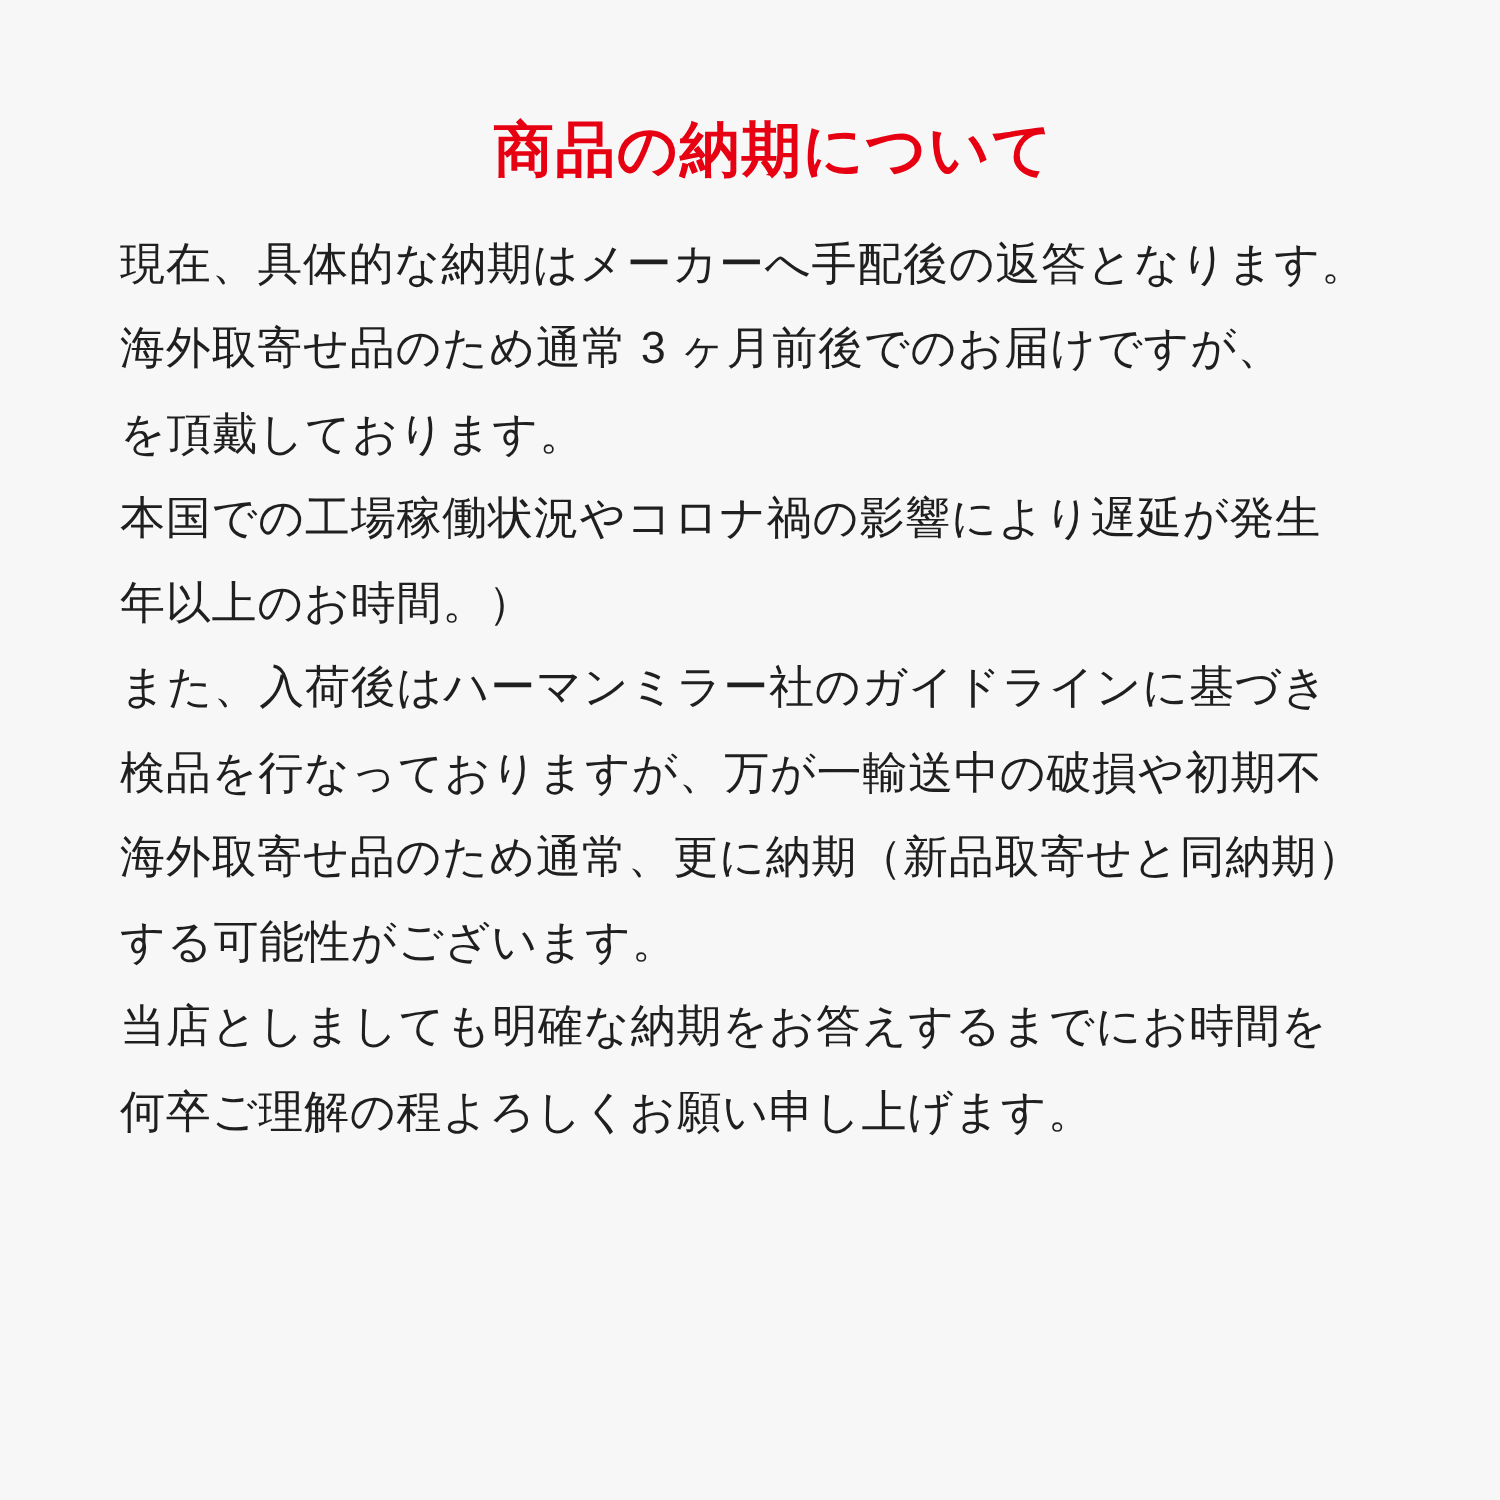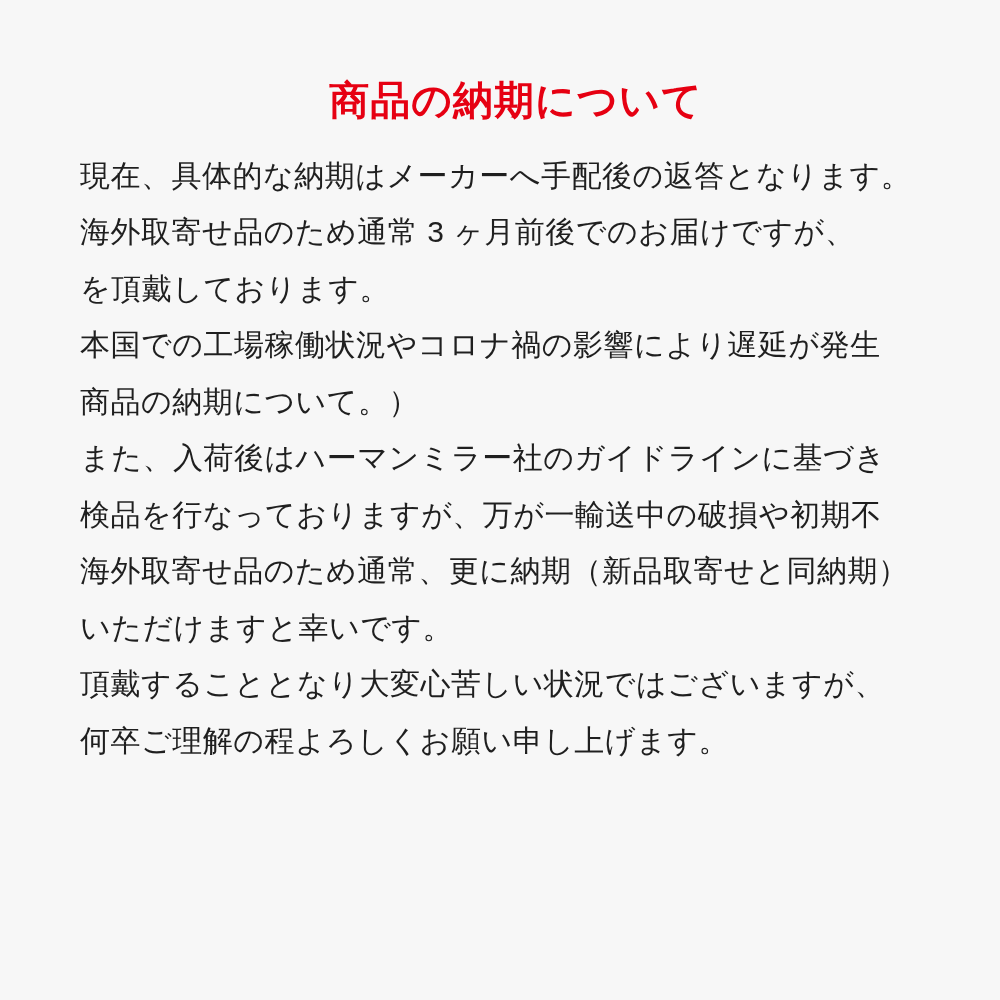--- a/index.html
+++ b/index.html
@@ -60,7 +60,7 @@
       <span>を頂戴しております。</span>
     </div>
     <div class="line">本国での工場稼働状況やコロナ禍の影響により遅延が発生</div>
-    <div class="line">商品の納期について。）</div>
+    <div class="line">年以上のお時間。）</div>
     <div class="line">また、入荷後はハーマンミラー社のガイドラインに基づき</div>
     <div class="line">検品を行なっておりますが、万が一輸送中の破損や初期不</div>
     <div class="line">海外取寄せ品のため通常、更に納期（新品取寄せと同納期）</div>

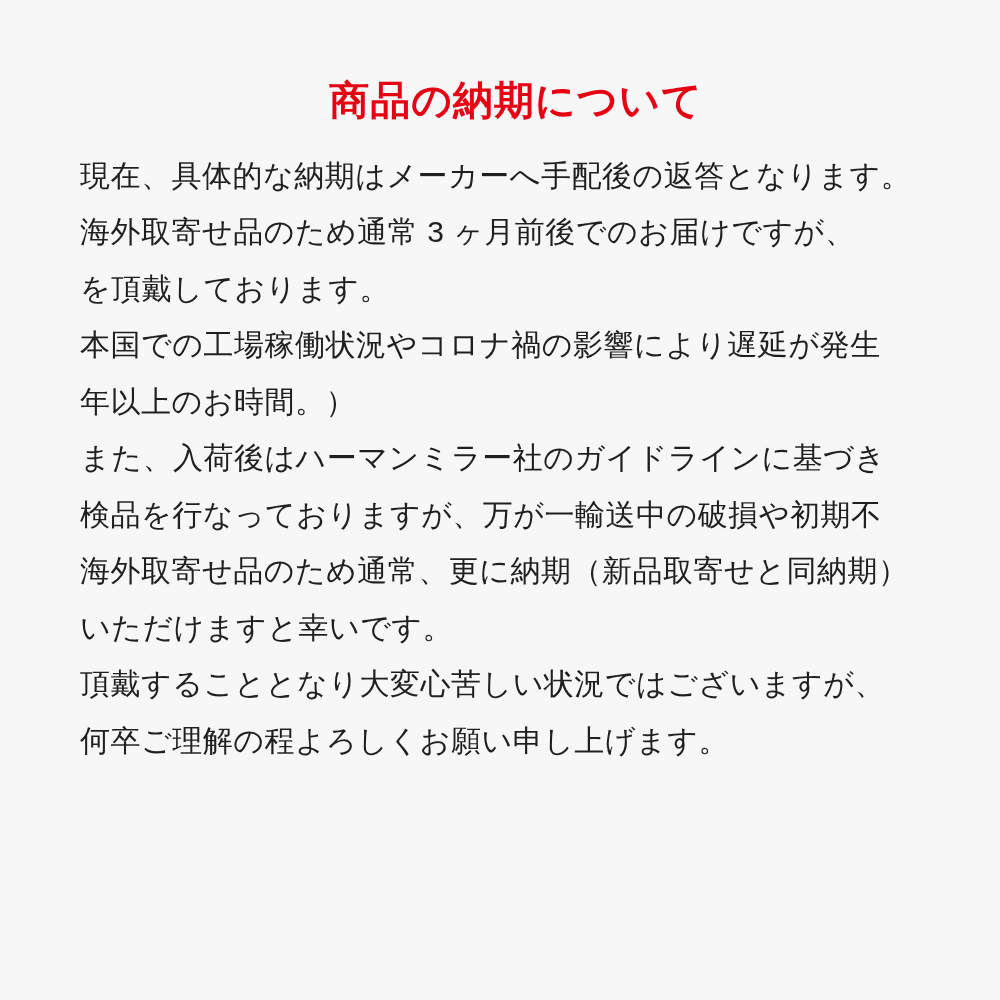--- a/index.html
+++ b/index.html
@@ -64,7 +64,7 @@
     <div class="line">また、入荷後はハーマンミラー社のガイドラインに基づき</div>
     <div class="line">検品を行なっておりますが、万が一輸送中の破損や初期不</div>
     <div class="line">海外取寄せ品のため通常、更に納期（新品取寄せと同納期）</div>
-    <div class="line">いただけますと幸いです。</div>
+    <div class="line">する可能性がございます。</div>
     <div class="line">頂戴することとなり大変心苦しい状況ではございますが、</div>
     <div class="line">何卒ご理解の程よろしくお願い申し上げます。</div>
   </div>

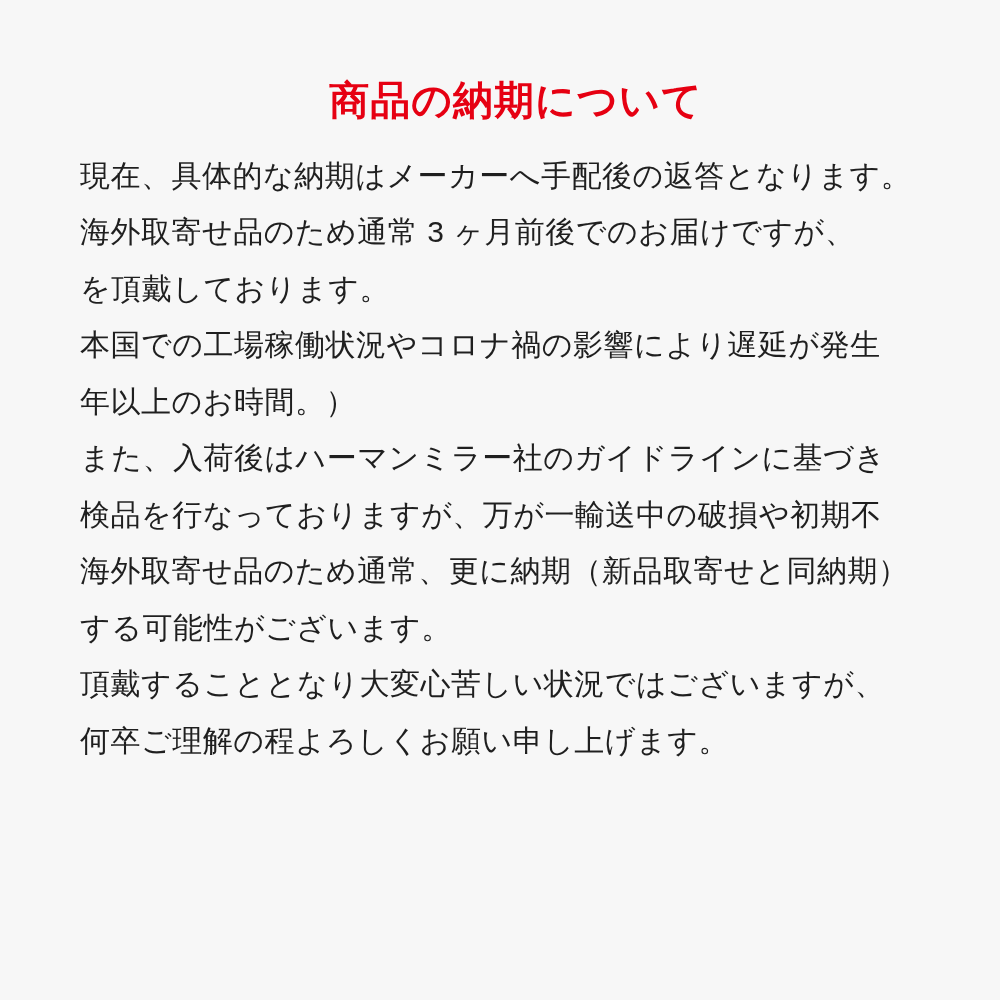--- a/index.html
+++ b/index.html
@@ -65,6 +65,7 @@
     <div class="line">検品を行なっておりますが、万が一輸送中の破損や初期不</div>
     <div class="line">海外取寄せ品のため通常、更に納期（新品取寄せと同納期）</div>
     <div class="line">する可能性がございます。</div>
+    <div class="line">当店としましても明確な納期をお答えするまでにお時間を</div>
     <div class="line">頂戴することとなり大変心苦しい状況ではございますが、</div>
     <div class="line">何卒ご理解の程よろしくお願い申し上げます。</div>
   </div>

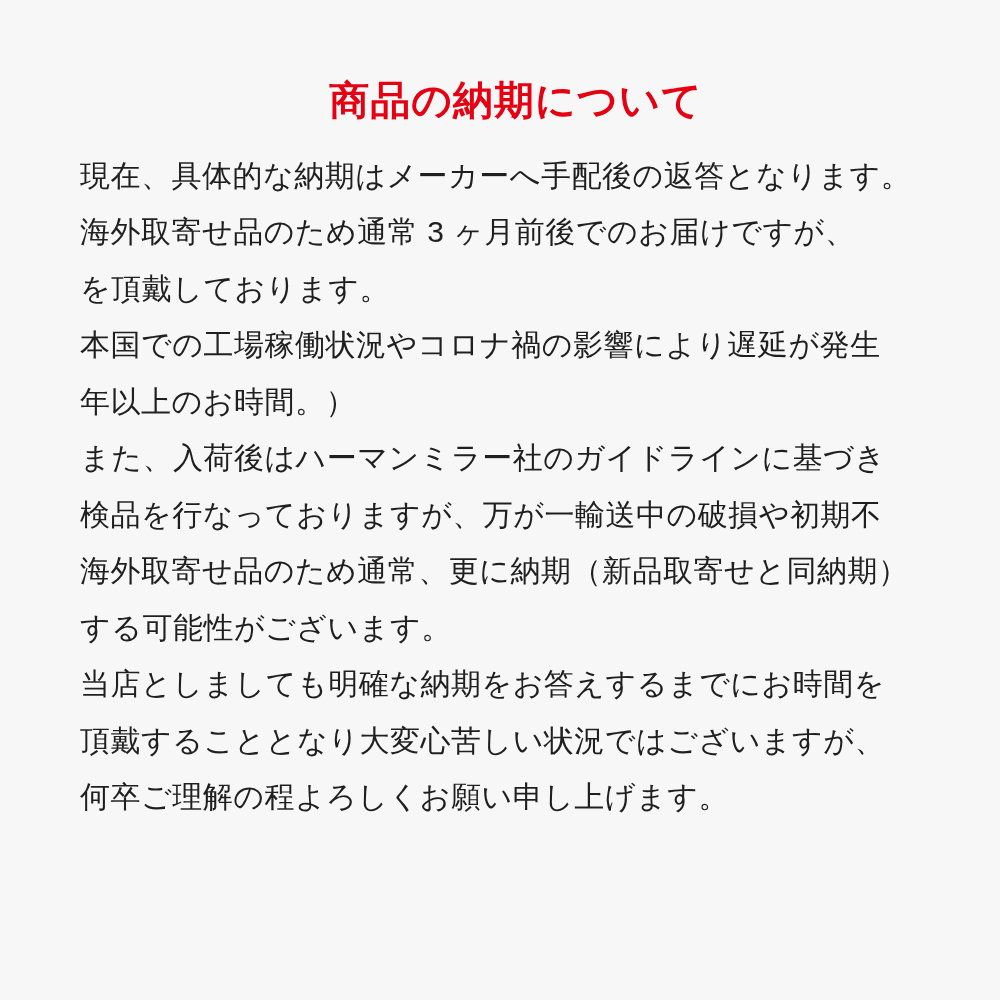--- a/index.html
+++ b/index.html
@@ -66,7 +66,6 @@
     <div class="line">海外取寄せ品のため通常、更に納期（新品取寄せと同納期）</div>
     <div class="line">する可能性がございます。</div>
     <div class="line">当店としましても明確な納期をお答えするまでにお時間を</div>
-    <div class="line">頂戴することとなり大変心苦しい状況ではございますが、</div>
     <div class="line">何卒ご理解の程よろしくお願い申し上げます。</div>
   </div>
 

